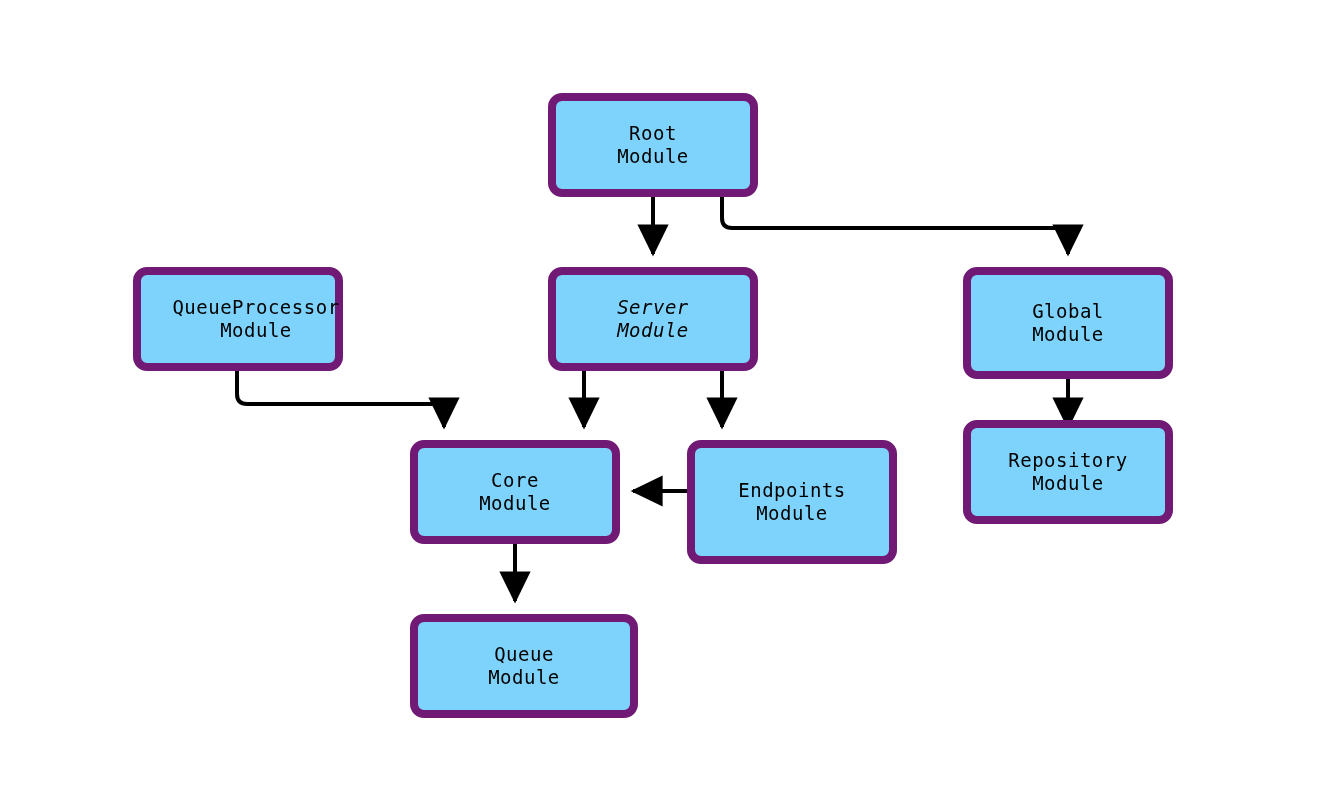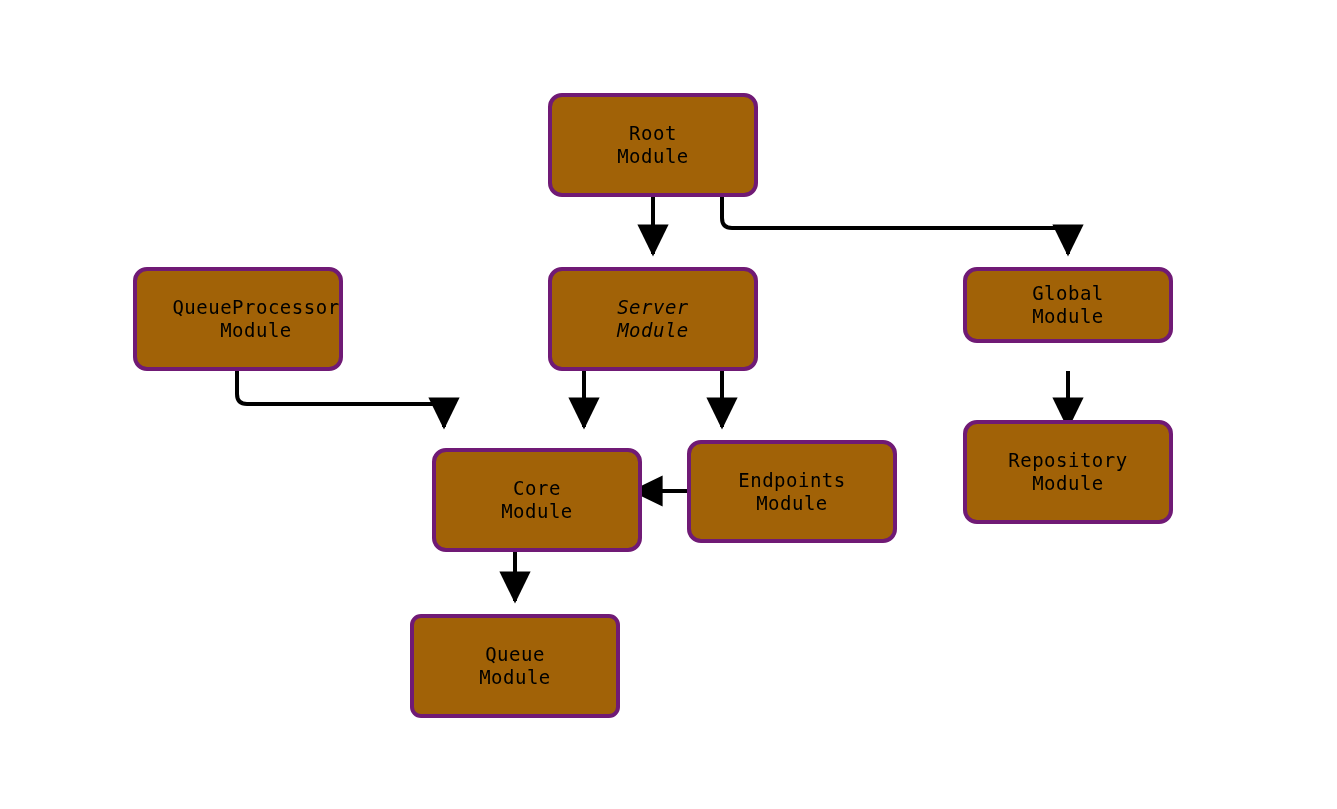--- a/index.html
+++ b/index.html
@@ -27,8 +27,8 @@
   .node {
     position: absolute;
     box-sizing: border-box;
-    background: #a16207;
-    border: 4px solid #701a75;
+    background: #7dd3fc;
+    border: 8px solid #701a75;
     border-radius: 14px;
     display: flex;
     flex-direction: column;

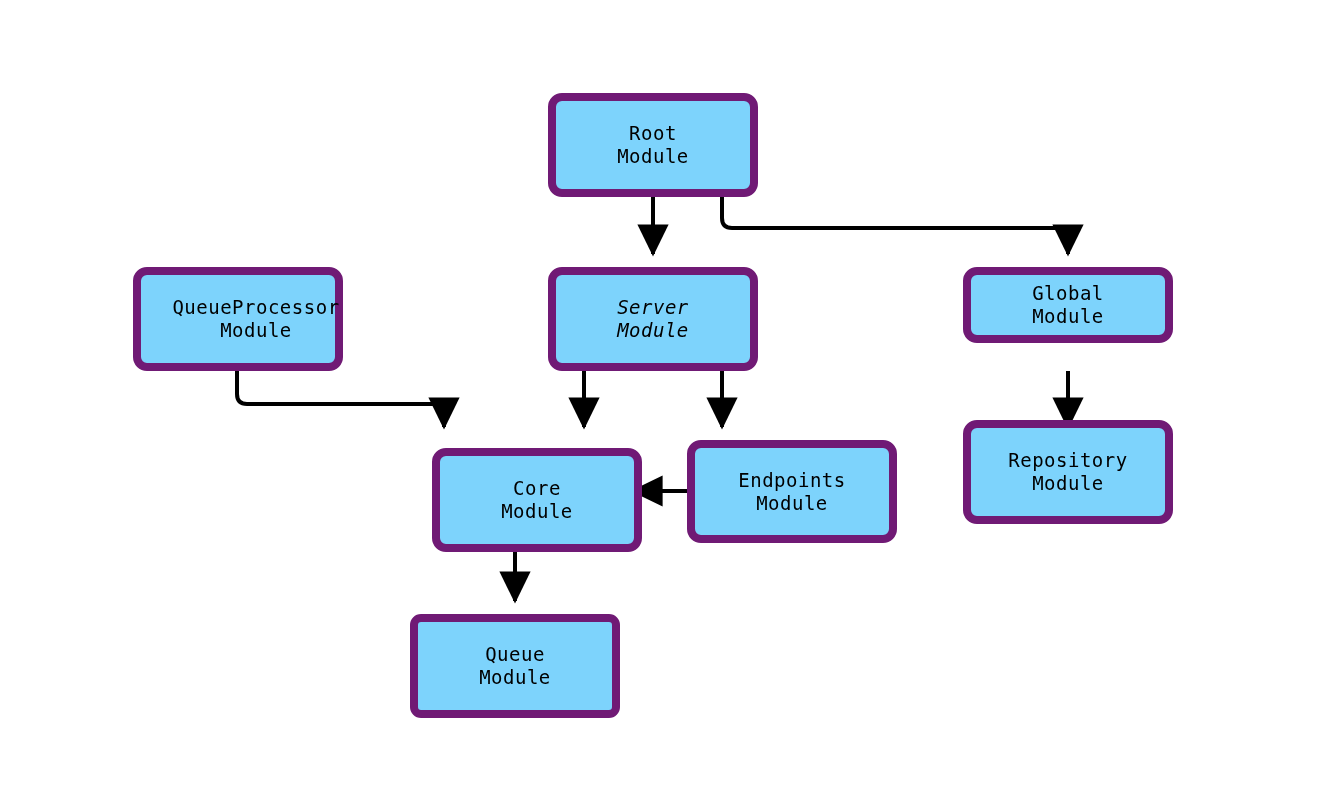--- a/index.html
+++ b/index.html
@@ -92,7 +92,7 @@
     <div class="node-line">Module</div>
   </div>
 
-  <div class="node" style="left:963px; top:267px; width:210px; height:76px;">
+  <div class="node" style="left:963px; top:267px; width:210px; height:112px;">
     <div class="node-line">Global</div>
     <div class="node-line">Module</div>
   </div>

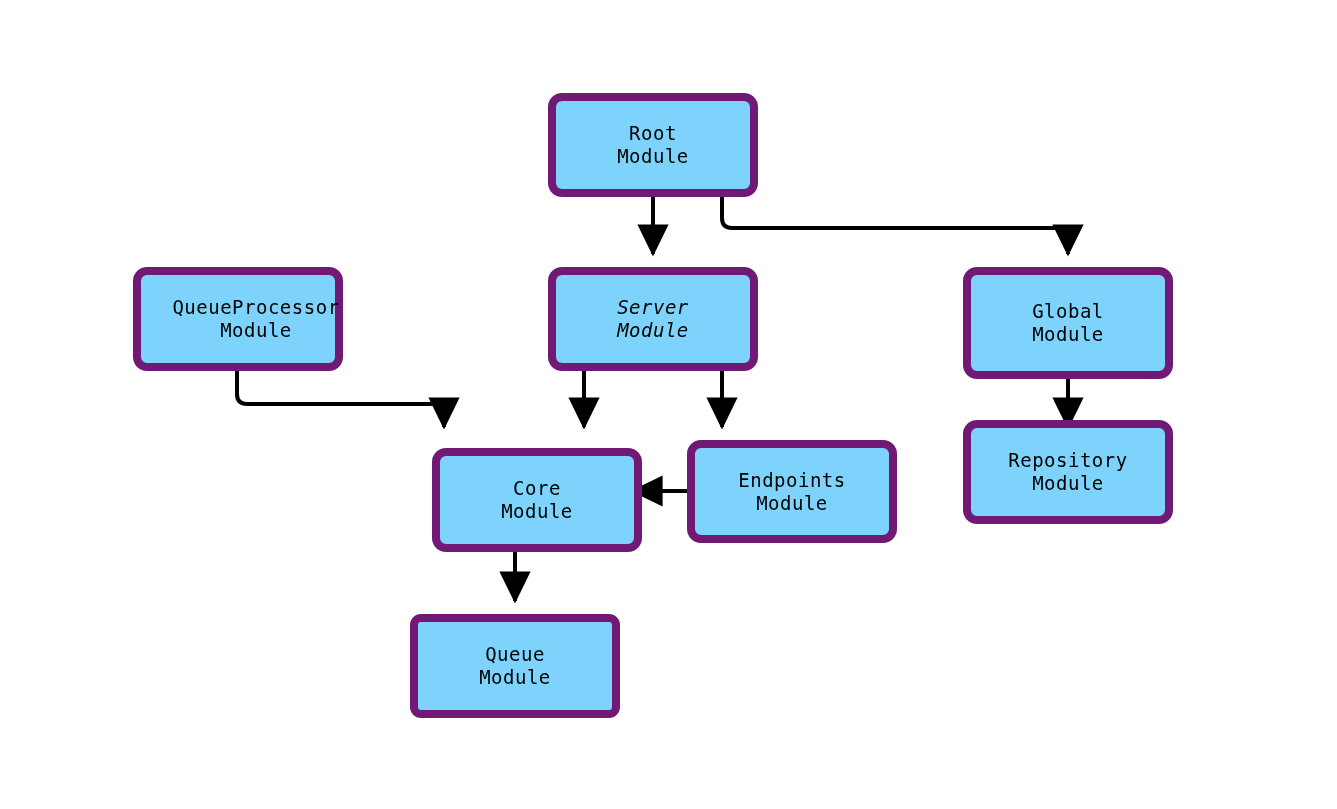--- a/index.html
+++ b/index.html
@@ -97,7 +97,7 @@
     <div class="node-line">Module</div>
   </div>
 
-  <div class="node" style="left:432px; top:440px; width:210px; height:104px;margin-top:8px;">
+  <div class="node" style="left:410px; top:440px; width:210px; height:104px;">
     <div class="node-line">Core</div>
     <div class="node-line">Module</div>
   </div>

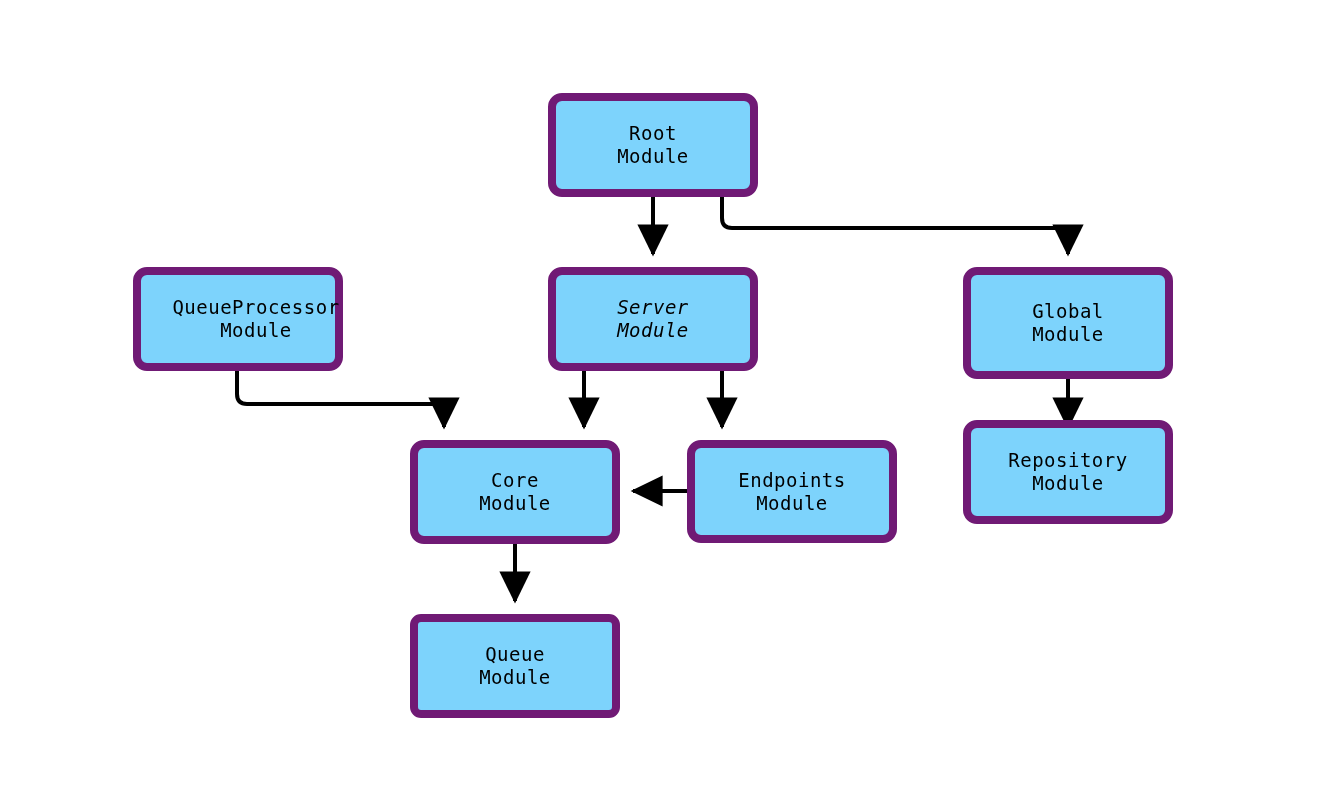--- a/index.html
+++ b/index.html
@@ -102,7 +102,7 @@
     <div class="node-line">Module</div>
   </div>
 
-  <div class="node" style="left:687px; top:440px; width:210px; height:103px;">
+  <div class="node" style="left:687px; top:440px; width:210px; height:124px;">
     <div class="node-line">Endpoints</div>
     <div class="node-line">Module</div>
   </div>

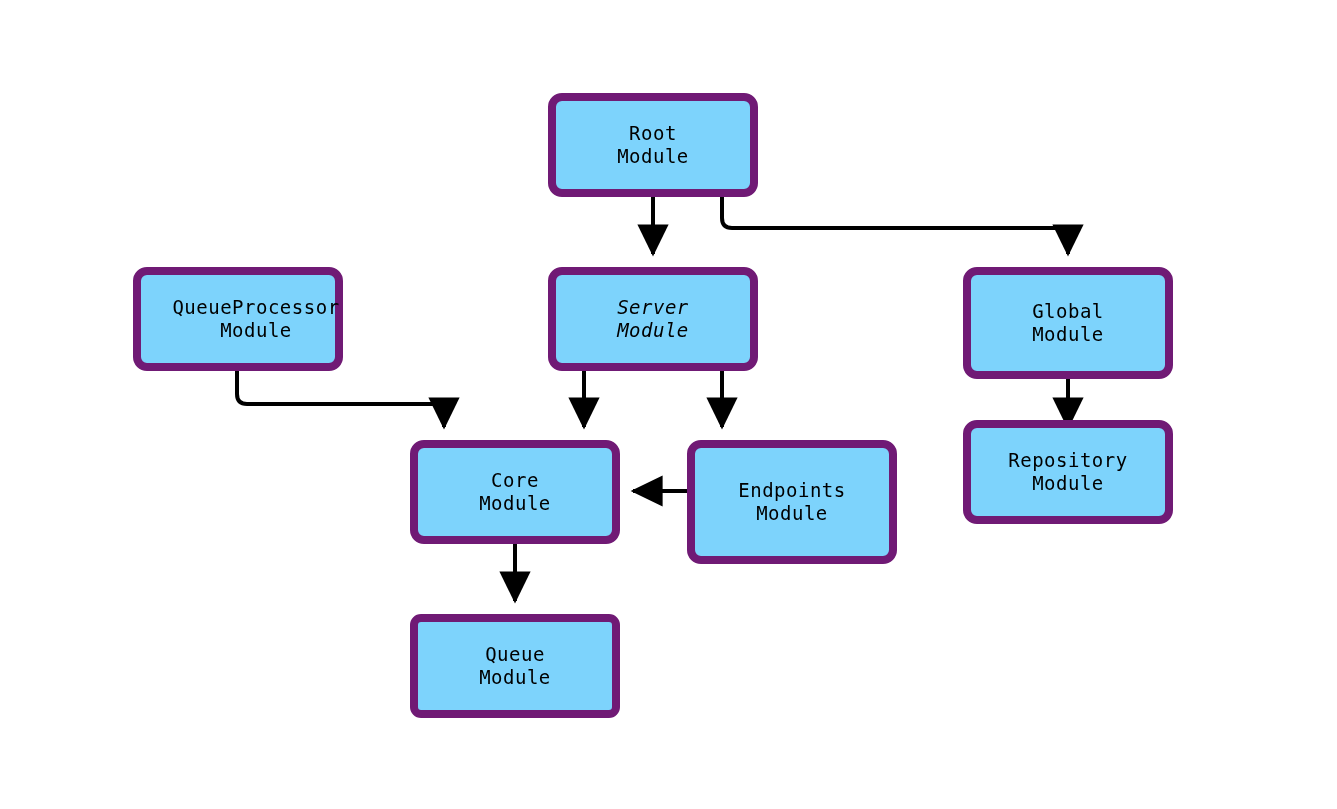--- a/index.html
+++ b/index.html
@@ -112,7 +112,7 @@
     <div class="node-line">Module</div>
   </div>
 
-  <div class="node" style="left:410px; top:614px; width:210px; height:104px;border-radius:11px;">
+  <div class="node" style="left:410px; top:614px; width:228px; height:104px;">
     <div class="node-line">Queue</div>
     <div class="node-line">Module</div>
   </div>

